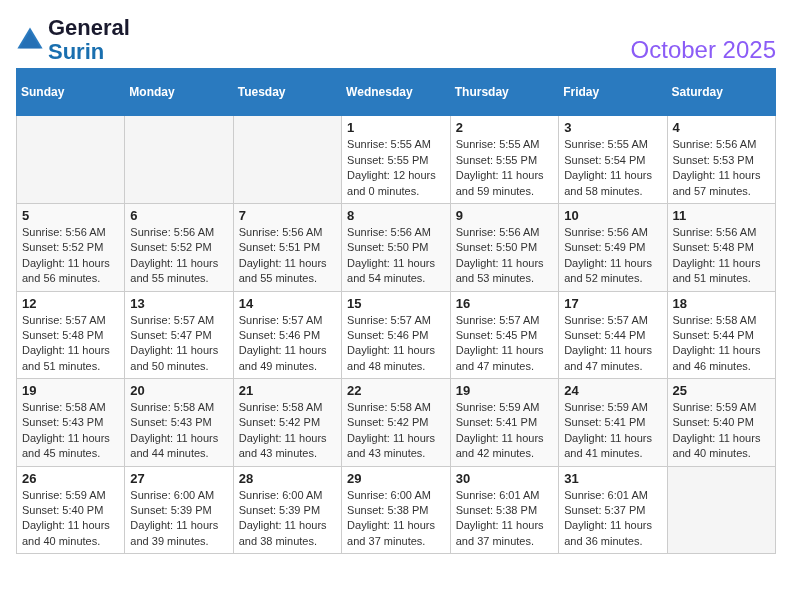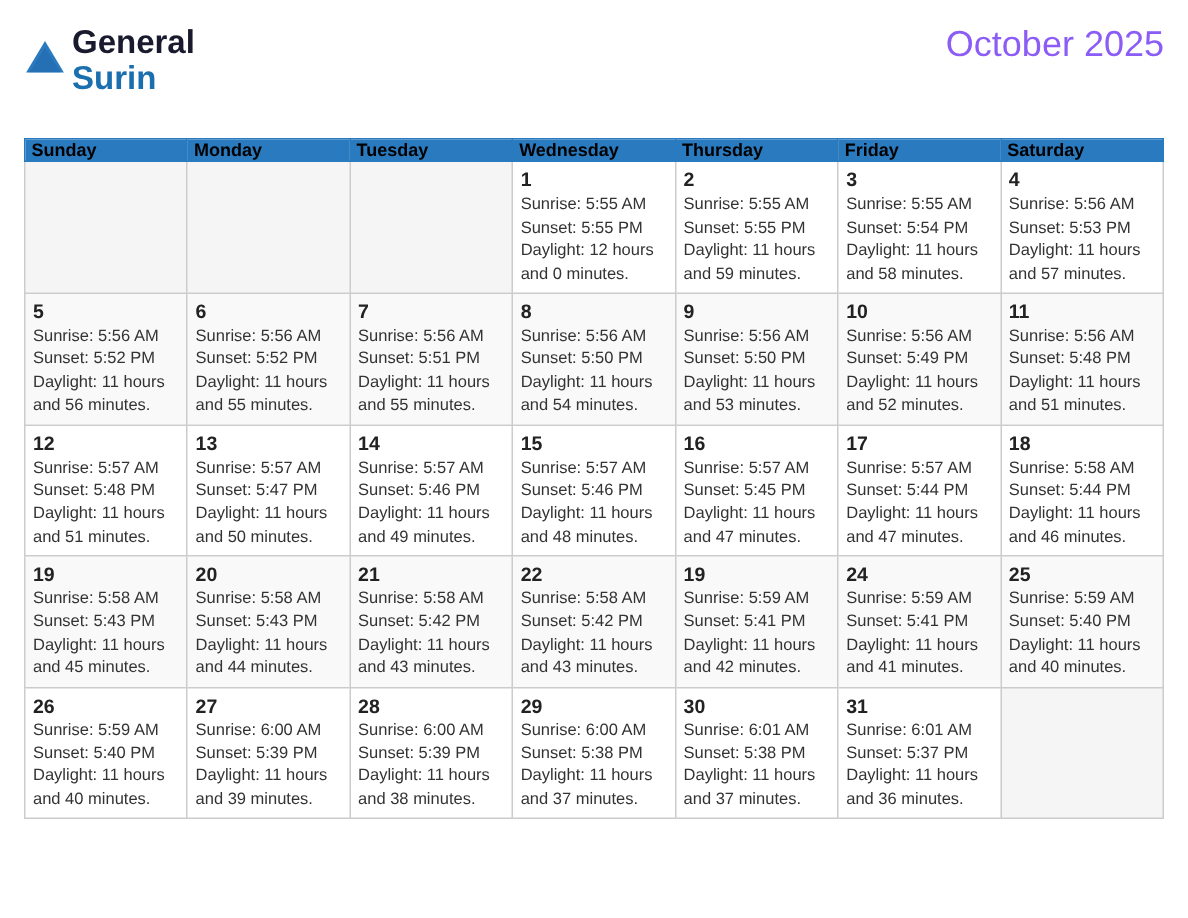--- a/index.html
+++ b/index.html
@@ -13,8 +13,8 @@
     .header {
       display: flex;
       justify-content: space-between;
-      align-items: flex-start;
-      margin-bottom: 28px;
+      align-items: flex-end;
+      margin-bottom: 4px;
     }
     .logo {
       display: flex;

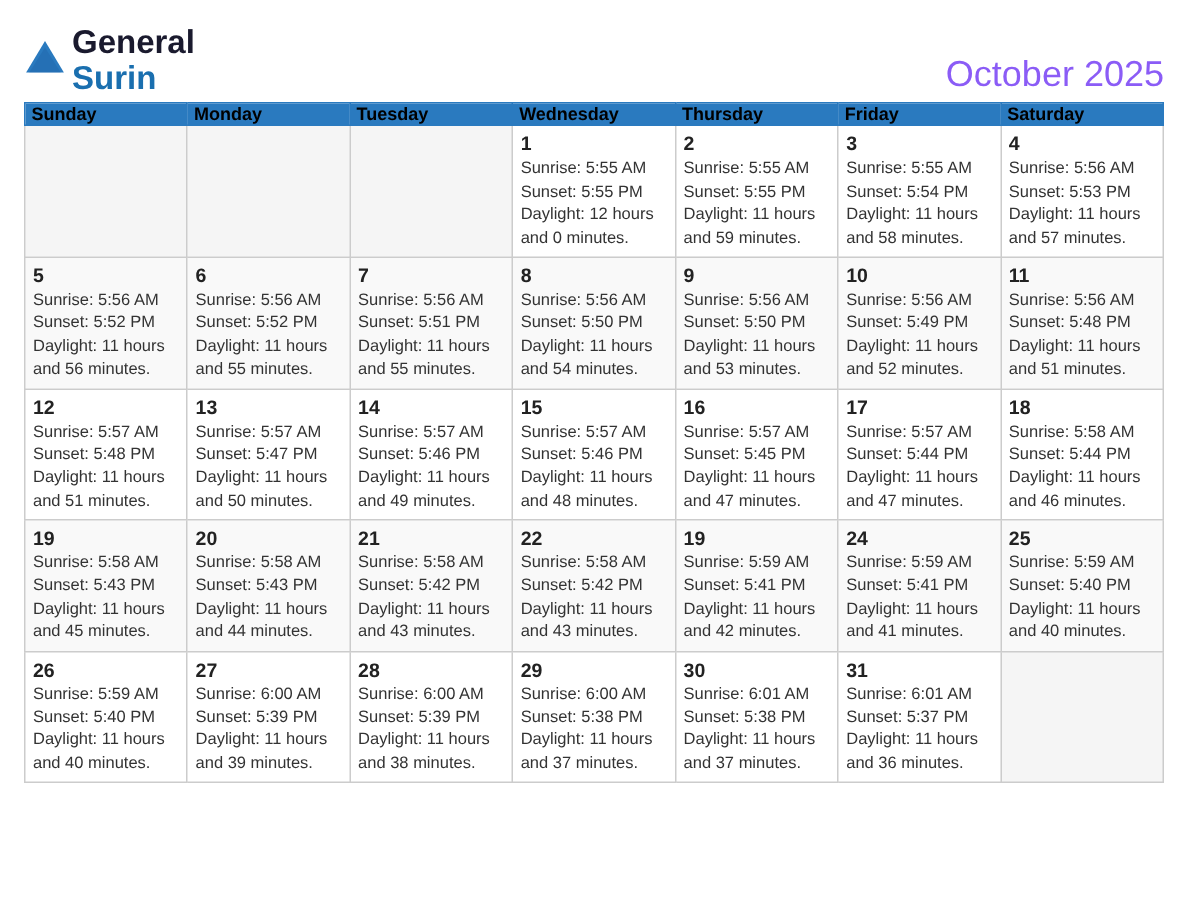--- a/index.html
+++ b/index.html
@@ -51,8 +51,8 @@
     }
     .calendar th {
       background: #2a7abf;
-      color: #000000;
-      padding: 0 4px;
+      color: #ffffff;
+      padding: 16px 4px;
       text-align: left;
       font-size: 12px;
       font-weight: bold;

